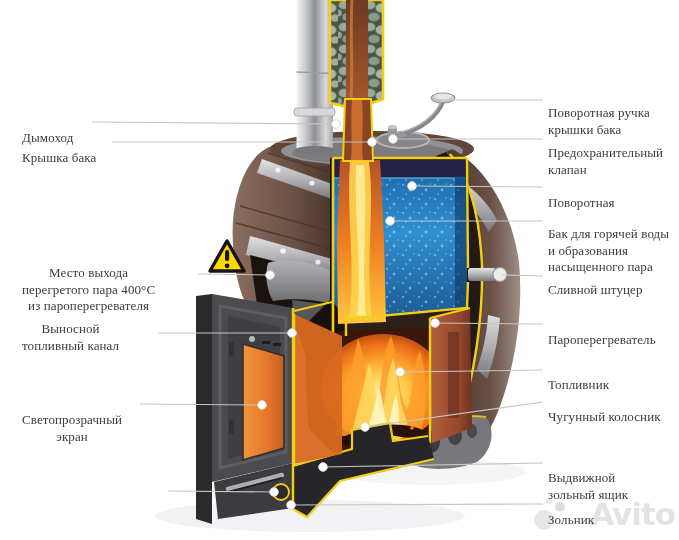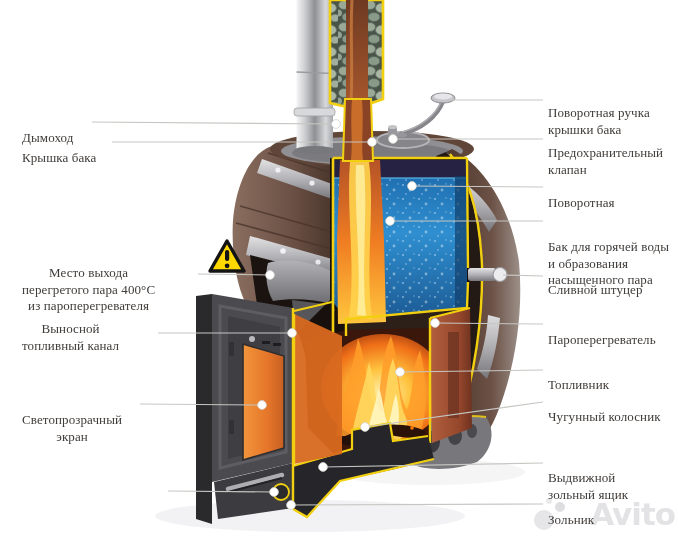--- a/index.html
+++ b/index.html
@@ -318,7 +318,7 @@
 <div class="lbl r" style="top:130px">Предохранительный
 клапан</div>
 <div class="lbl r" style="top:180px">Поворотная</div>
-<div class="lbl r" style="top:224px">Бак для горячей воды
+<div class="lbl r" style="top:211px">Бак для горячей воды
 и образования
 насыщенного пара</div>
 <div class="lbl r" style="top:267px">Сливной штуцер</div>

